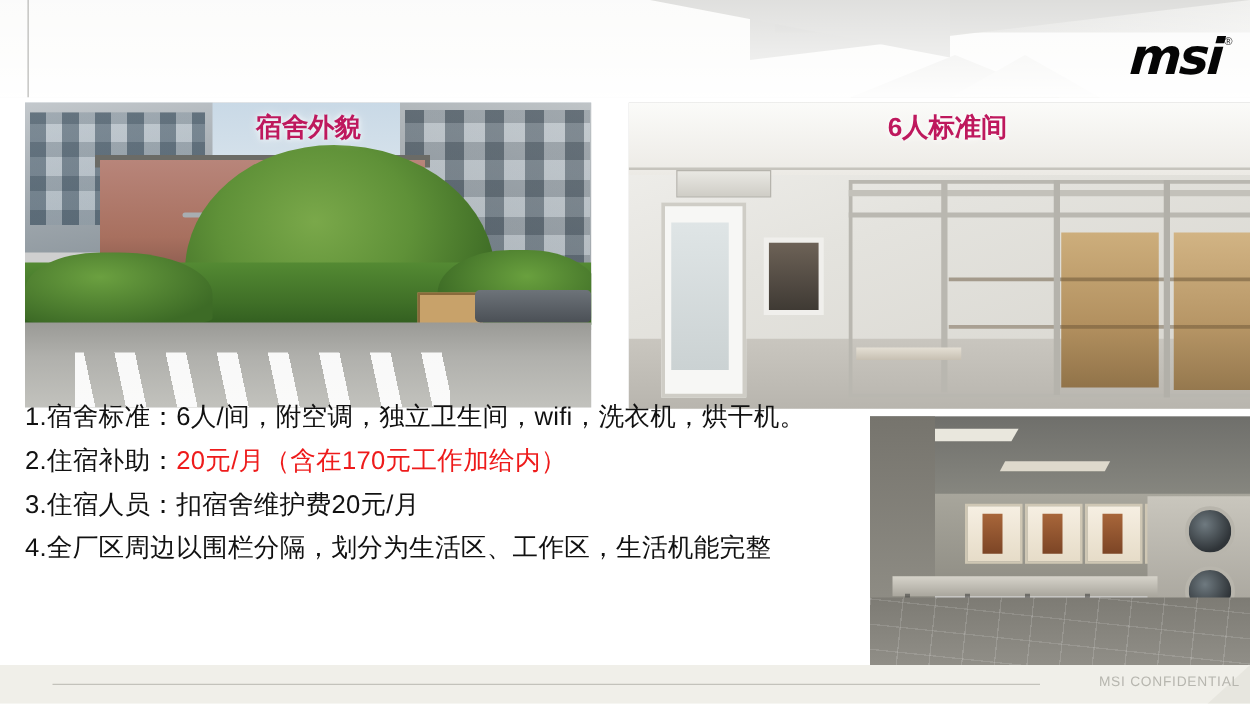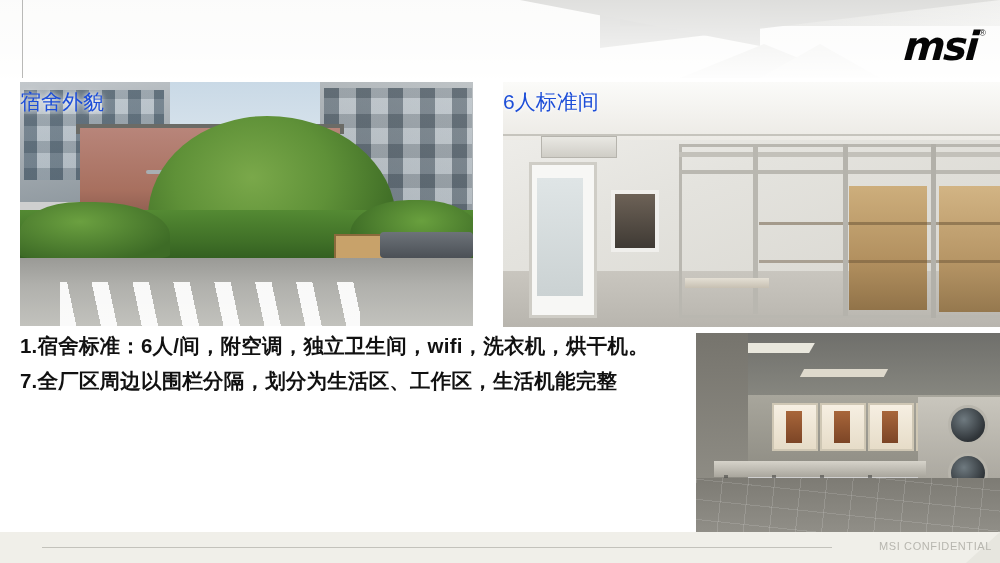--- a/index.html
+++ b/index.html
@@ -116,9 +116,10 @@
   .photo .cap {
     position: absolute;
     left: 0; right: 0; top: 6px;
+    text-align: center;
     font-size: 21px;
-    font-weight: 400;
-    color: #1d4ed8;
+    font-weight: 700;
+    color: #be185d;
     z-index: 6;
     text-shadow: 0 0 4px rgba(255,255,255,0.85), 0 0 9px rgba(255,255,255,0.7);
   }

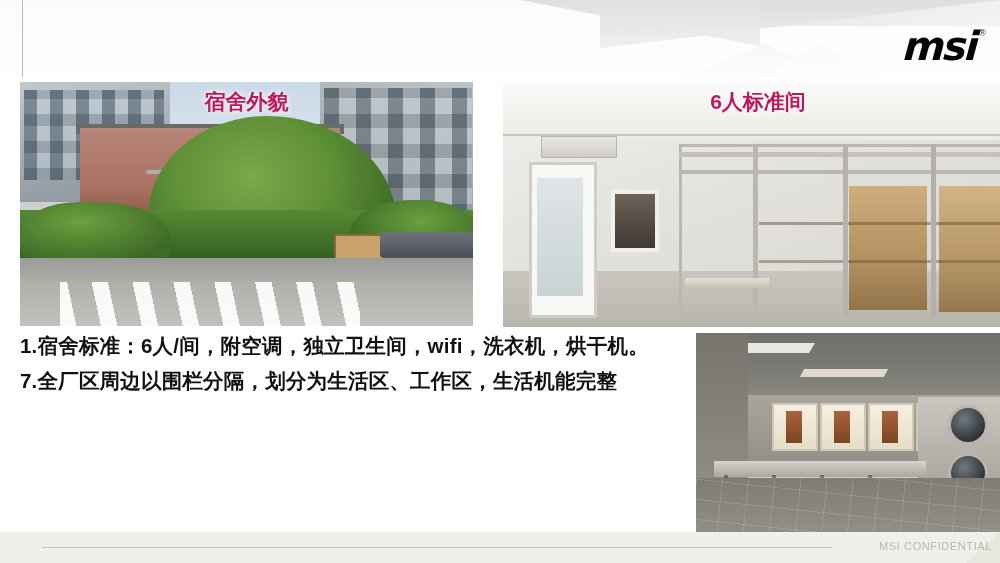--- a/index.html
+++ b/index.html
@@ -353,9 +353,8 @@
   
   #body-lines {
     position: absolute;
-    left: 20px; top: 328px;
+    left: 20px; top: 316px;
     width: 720px;
-    font-weight: bold;
   }
   .body-line {
     font-size: 20.5px;

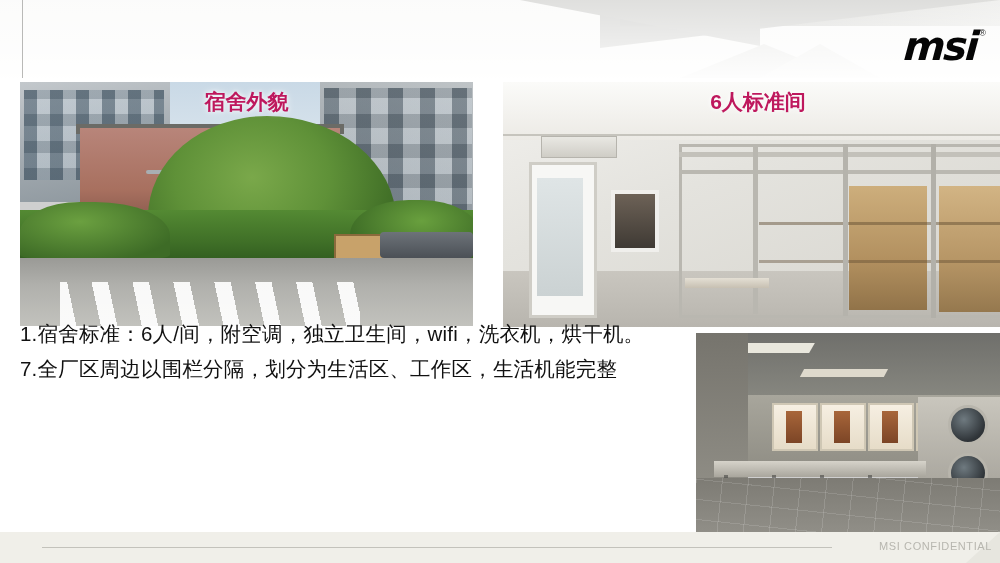--- a/index.html
+++ b/index.html
@@ -463,6 +463,9 @@
 <div id="body-lines">
   <div class="body-line">
     <span>1.宿舍标准：6人/间，附空调，独立卫生间，wifi，洗衣机，烘干机。</span>
+  </div>
+  <div class="body-line">
+    <span>2.住宿补助：</span><span class="accent">20元/月（含在170元工作加给内）</span>
   </div>
   <div class="body-line">
     <span>7.全厂区周边以围栏分隔，划分为生活区、工作区，生活机能完整</span>

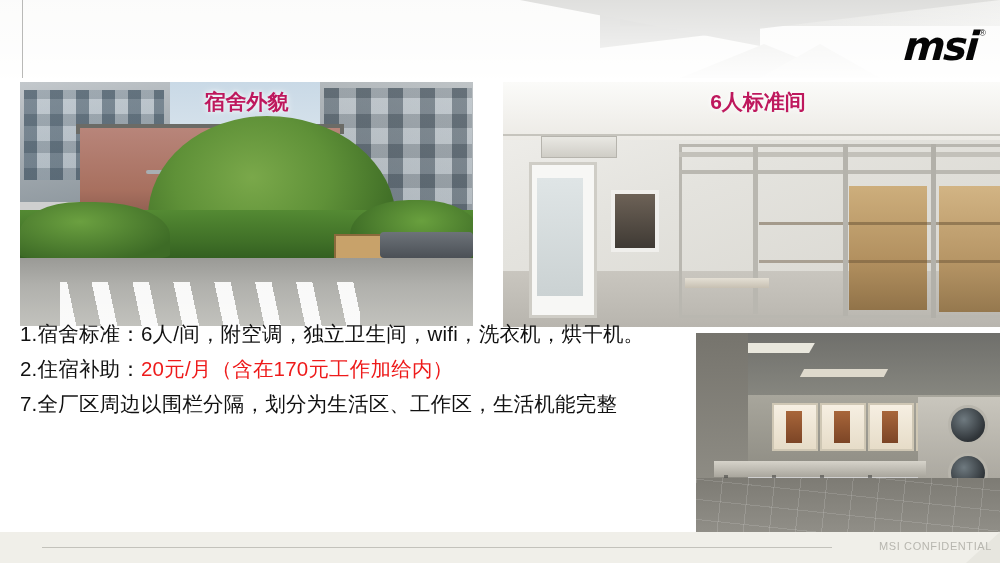--- a/index.html
+++ b/index.html
@@ -466,6 +466,9 @@
   </div>
   <div class="body-line">
     <span>2.住宿补助：</span><span class="accent">20元/月（含在170元工作加给内）</span>
+  </div>
+  <div class="body-line">
+    <span>3.住宿人员：扣宿舍维护费20元/月</span>
   </div>
   <div class="body-line">
     <span>7.全厂区周边以围栏分隔，划分为生活区、工作区，生活机能完整</span>

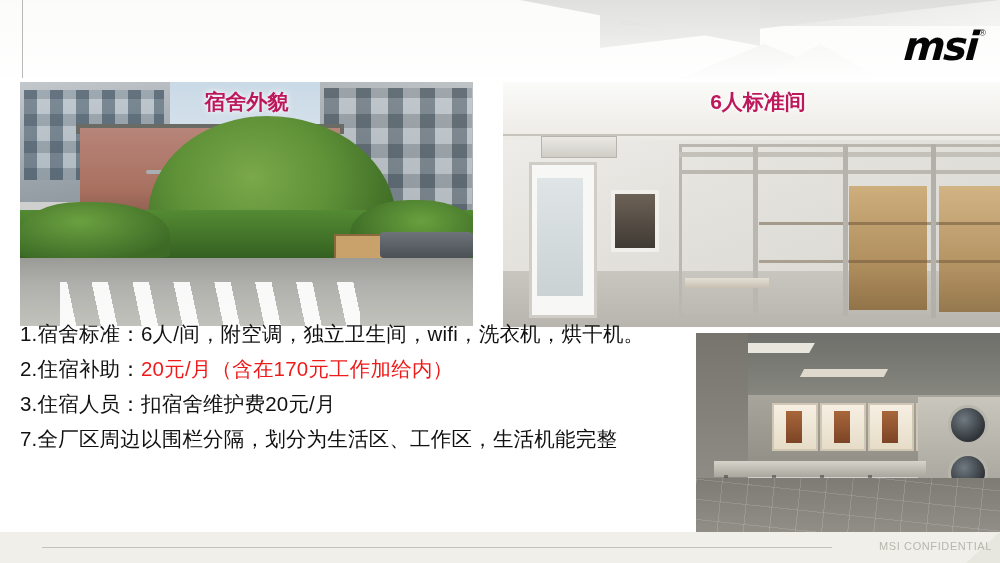--- a/index.html
+++ b/index.html
@@ -471,7 +471,7 @@
     <span>3.住宿人员：扣宿舍维护费20元/月</span>
   </div>
   <div class="body-line">
-    <span>7.全厂区周边以围栏分隔，划分为生活区、工作区，生活机能完整</span>
+    <span>4.全厂区周边以围栏分隔，划分为生活区、工作区，生活机能完整</span>
   </div>
 </div>
 

